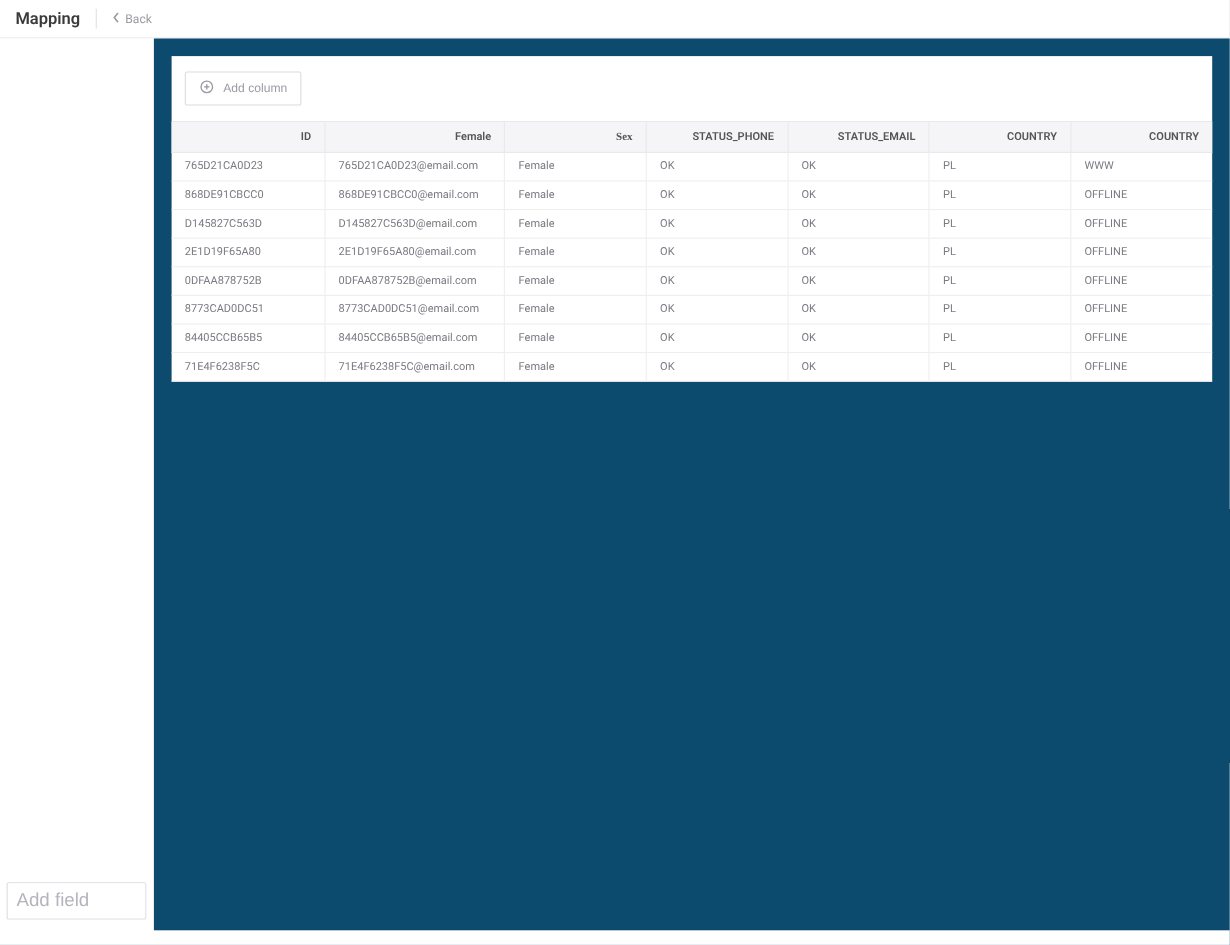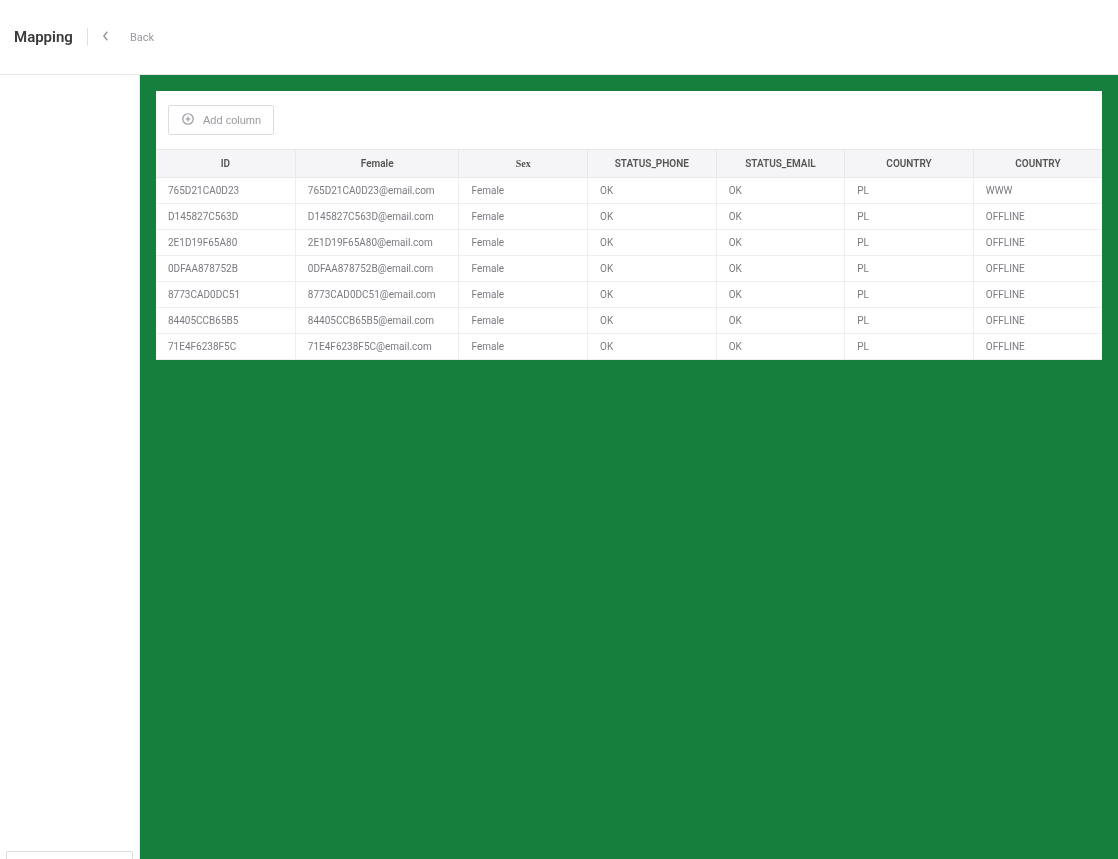--- a/index.html
+++ b/index.html
@@ -16,7 +16,7 @@
     .header {
       display: flex;
       align-items: center;
-      padding: 28px 14px;
+      padding: 8px 14px;
       border-bottom: 1px solid #e8e8ea;
       background: #fff;
     }

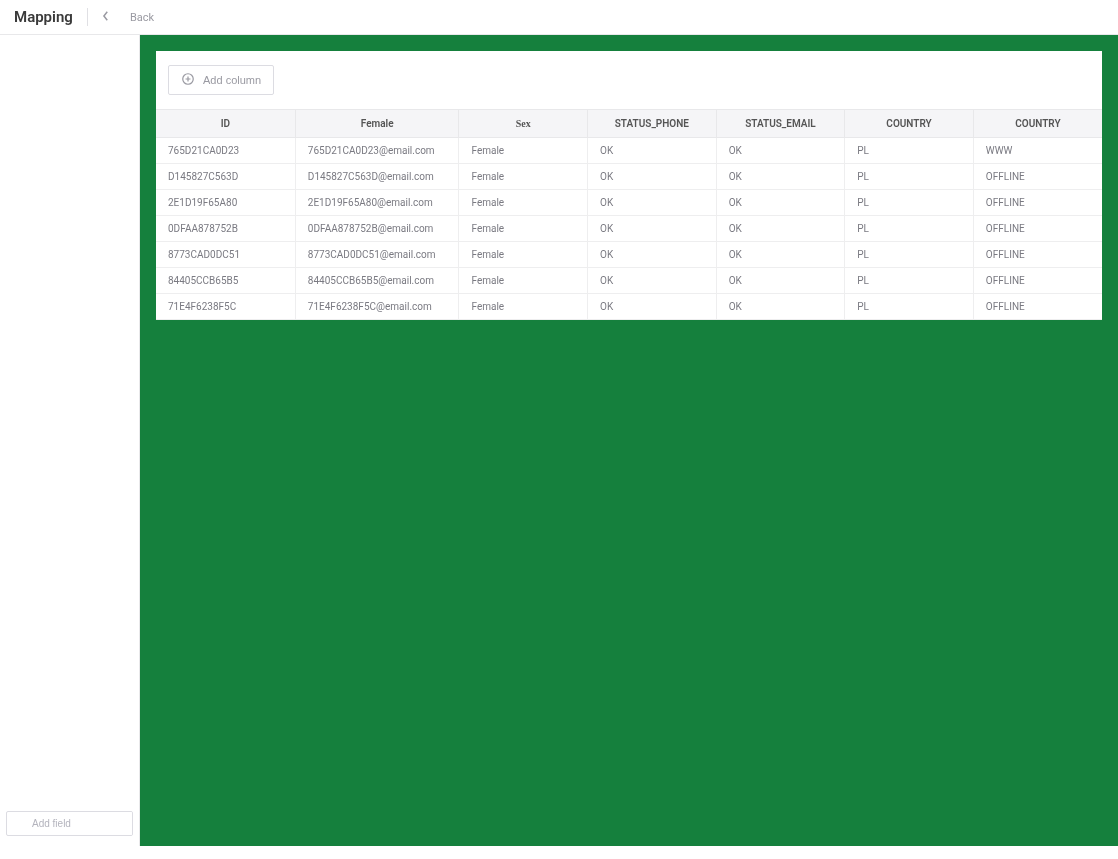--- a/index.html
+++ b/index.html
@@ -34,7 +34,7 @@
     .back-link {
       display: inline-flex;
       align-items: center;
-      gap: 20px;
+      gap: 4px;
       color: #9a9aa2;
       font-size: 11px;
       cursor: pointer;

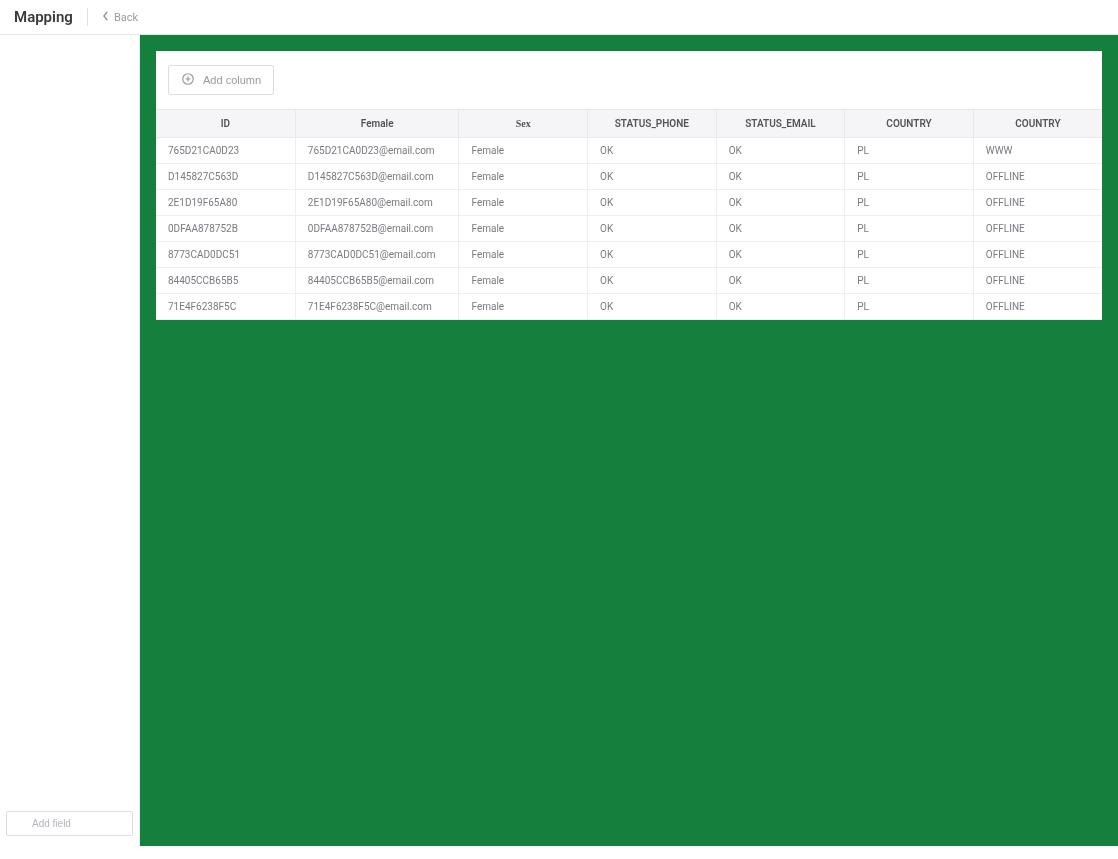--- a/index.html
+++ b/index.html
@@ -77,7 +77,7 @@
       color: #b4b4bd;
     }
     .main {
-      background: #15803d;
+      background: #0c4a6e;
       padding: 16px;
       overflow: auto;
     }

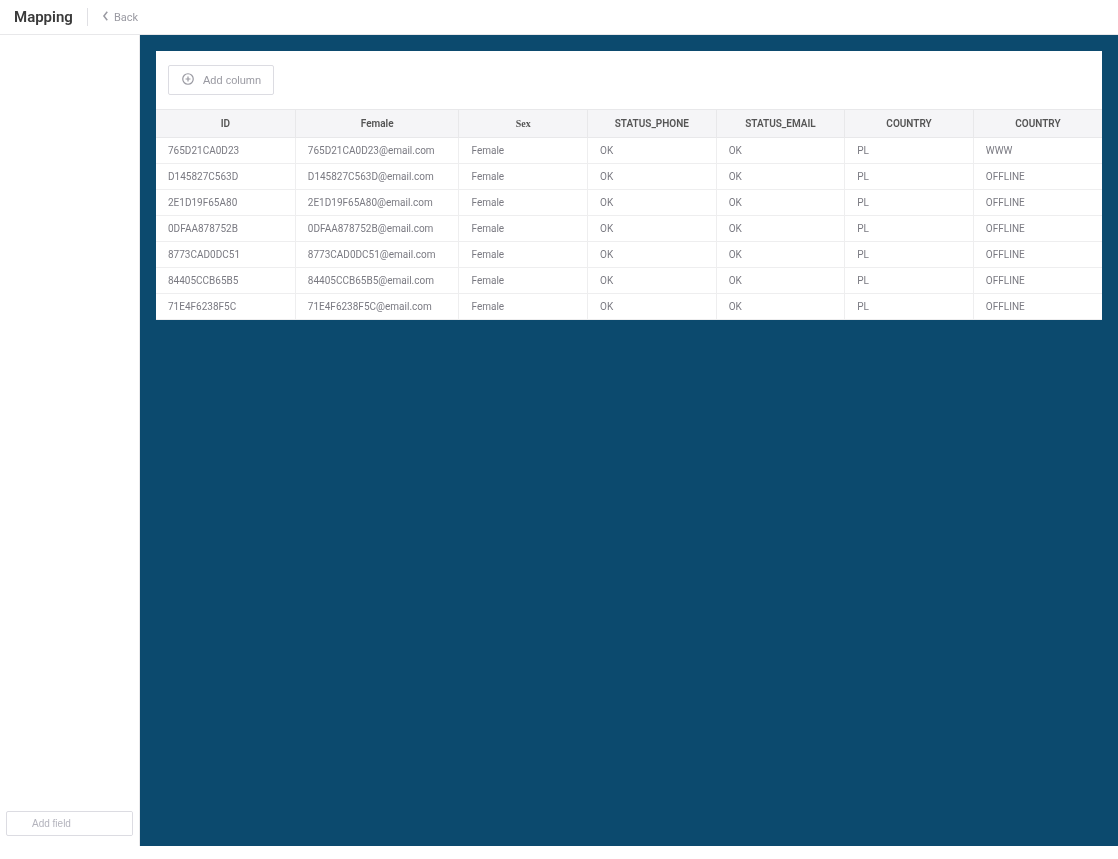--- a/index.html
+++ b/index.html
@@ -108,7 +108,7 @@
       border-collapse: collapse;
     }
     thead th {
-      text-align: center;
+      text-align: right;
       font-weight: 600;
       font-size: 10px;
       color: #555;

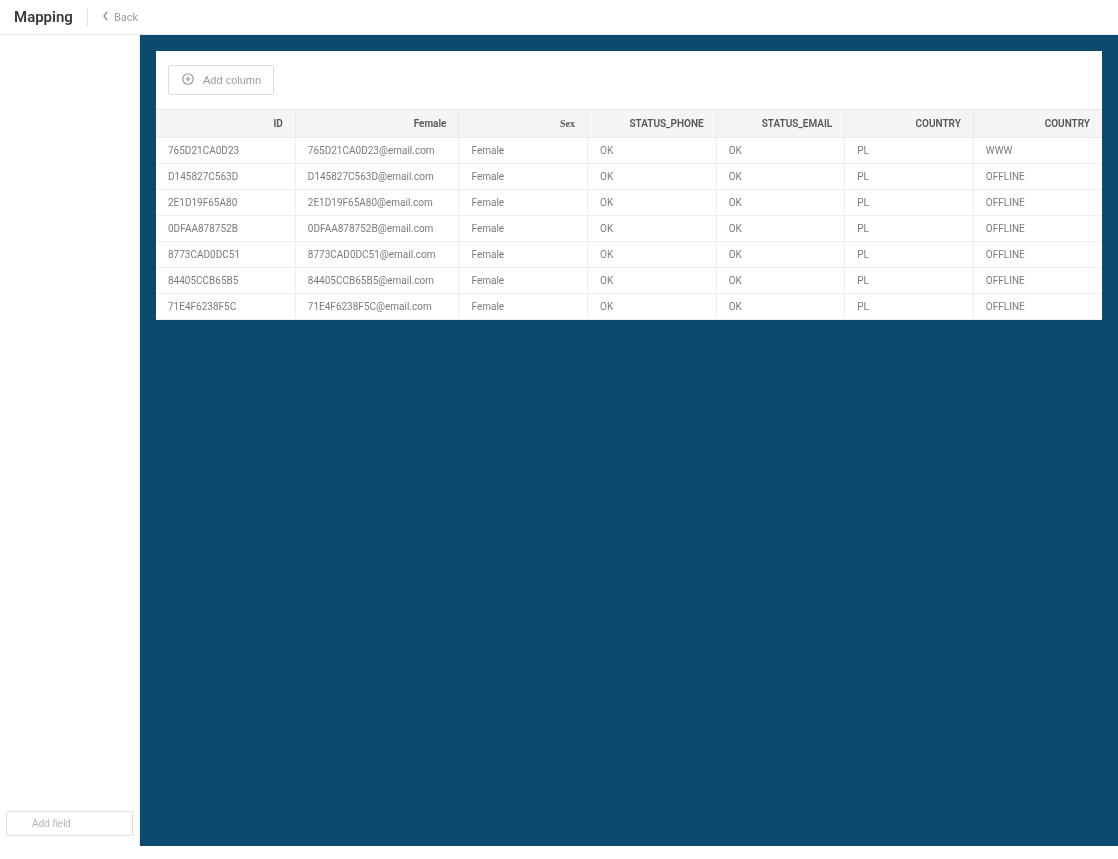--- a/index.html
+++ b/index.html
@@ -202,6 +202,15 @@
               <td>WWW</td>
             </tr>
             <tr>
+              <td>868DE91CBCC0</td>
+              <td>868DE91CBCC0@email.com</td>
+              <td>Female</td>
+              <td>OK</td>
+              <td>OK</td>
+              <td>PL</td>
+              <td>OFFLINE</td>
+            </tr>
+            <tr>
               <td>D145827C563D</td>
               <td>D145827C563D@email.com</td>
               <td>Female</td>

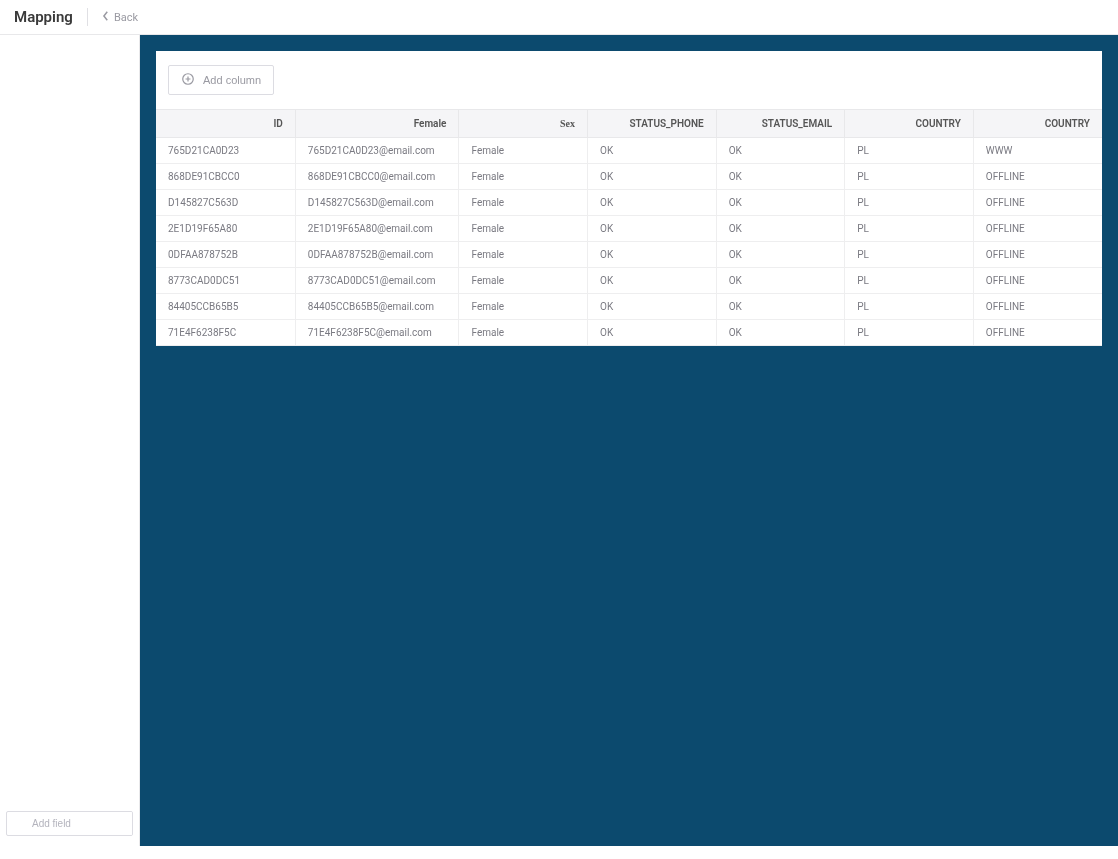--- a/index.html
+++ b/index.html
@@ -69,9 +69,8 @@
       border: none;
       outline: none;
       padding: 6px 8px;
-      font-size: 10px;
+      font-size: 17px;
       color: #6a6a6a;
-      margin-left: 17px;
     }
     .add-field input::placeholder {
       color: #b4b4bd;

